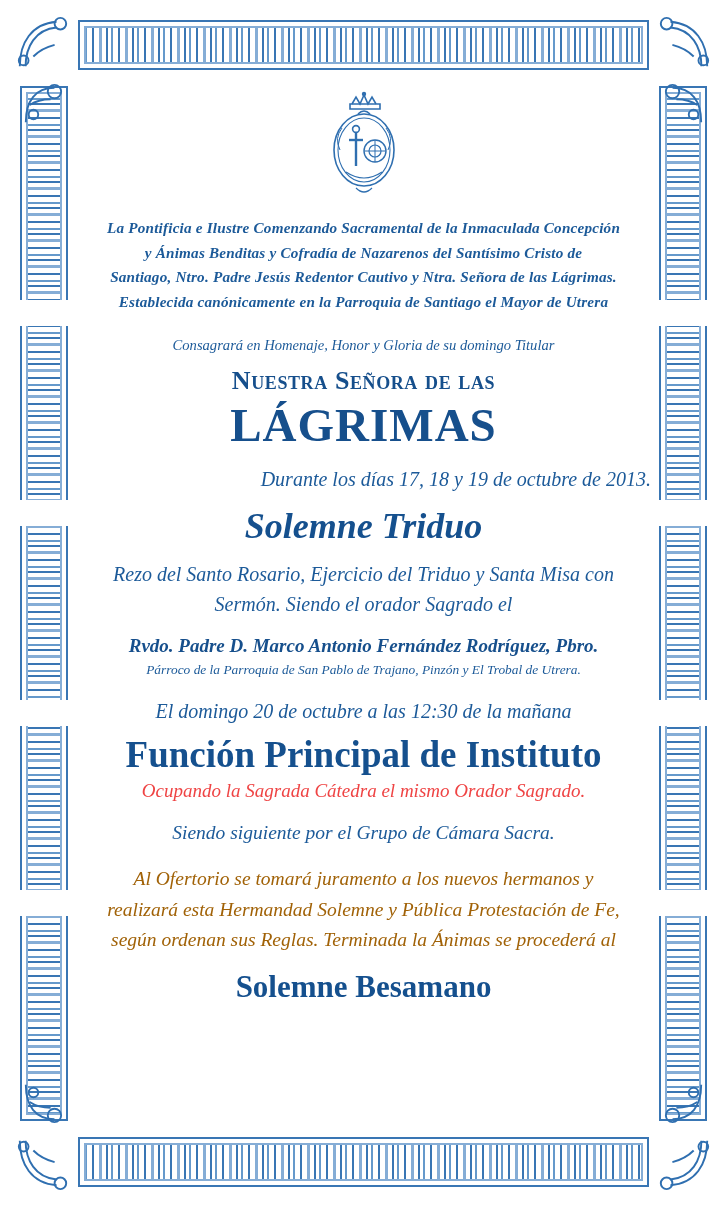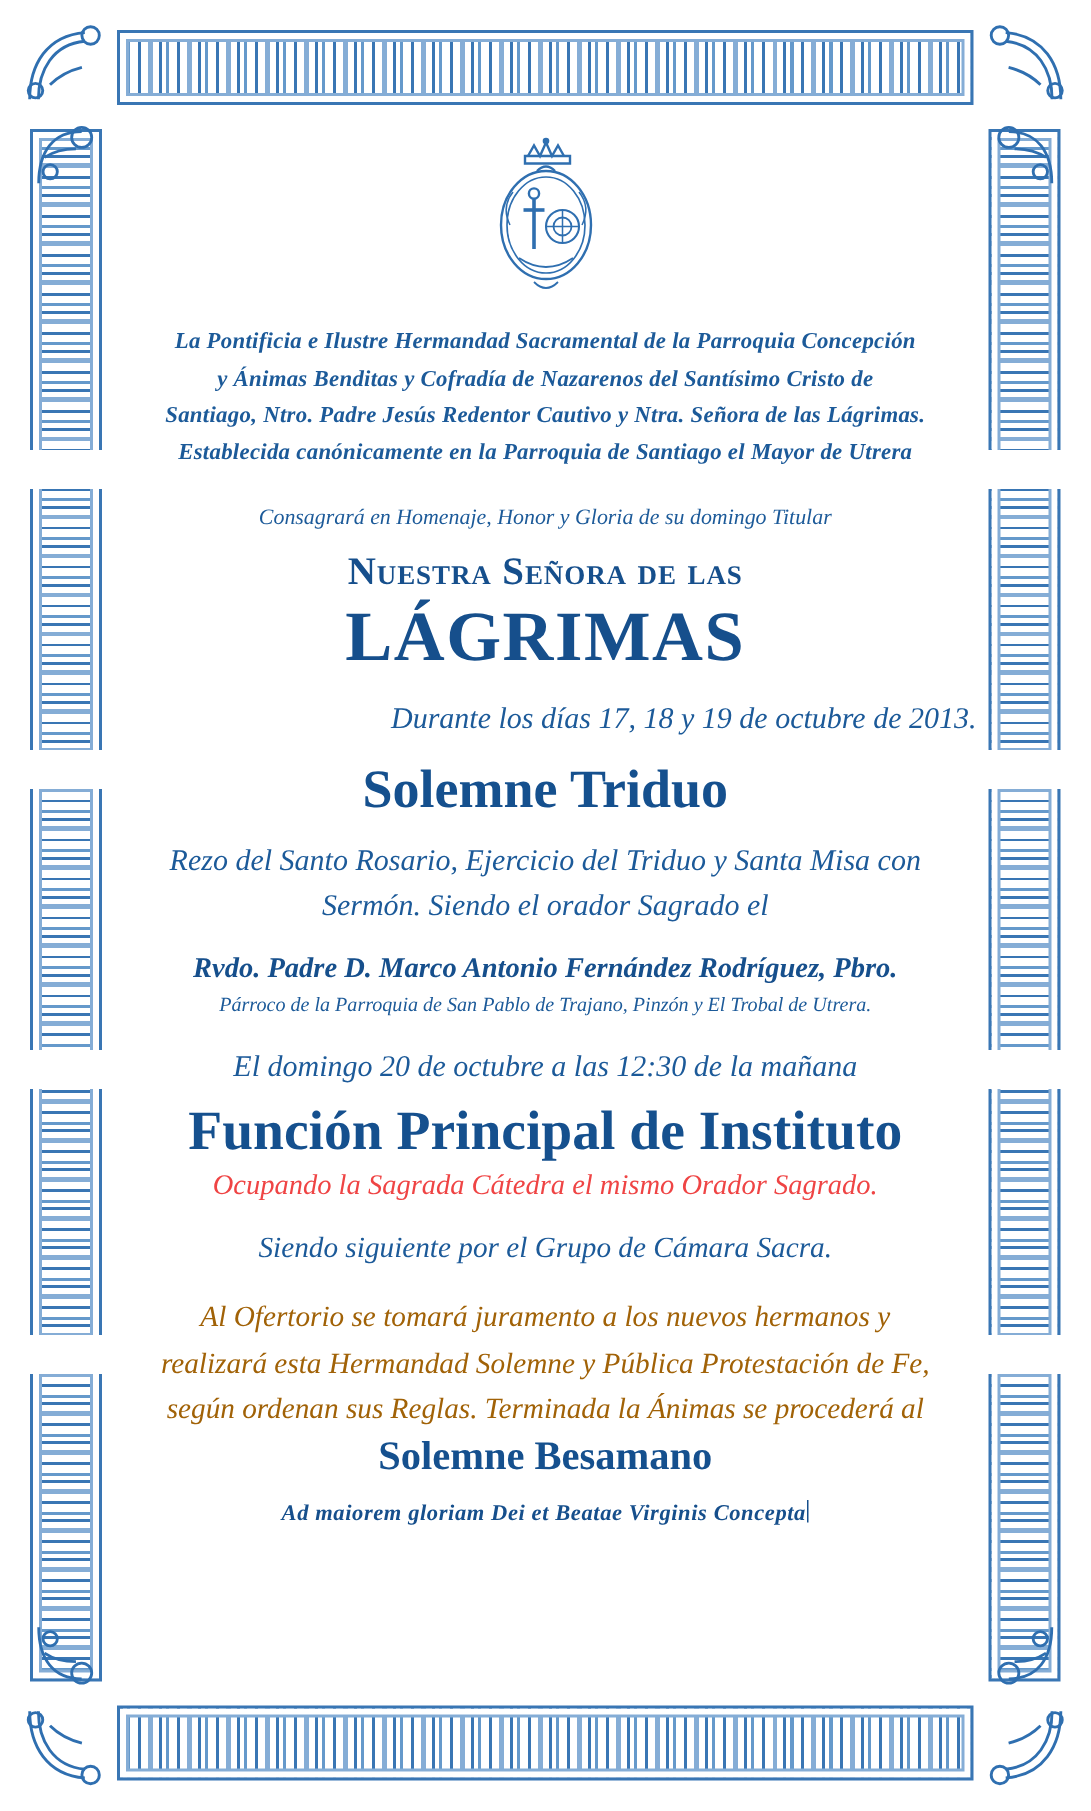--- a/index.html
+++ b/index.html
@@ -378,7 +378,7 @@
   </div>
 
   <div class="hermandad">
-    <div>La Pontificia e Ilustre Hermandad Sacramental de la Parroquia Concepción</div>
+    <div>La Pontificia e Ilustre Comenzando Sacramental de la Inmaculada Concepción</div>
     <div>y Ánimas Benditas y Cofradía de Nazarenos del Santísimo Cristo de</div>
     <div>Santiago, Ntro. Padre Jesús Redentor Cautivo y Ntra. Señora de las Lágrimas.</div>
     <div>Establecida canónicamente en la Parroquia de Santiago el Mayor de Utrera</div>

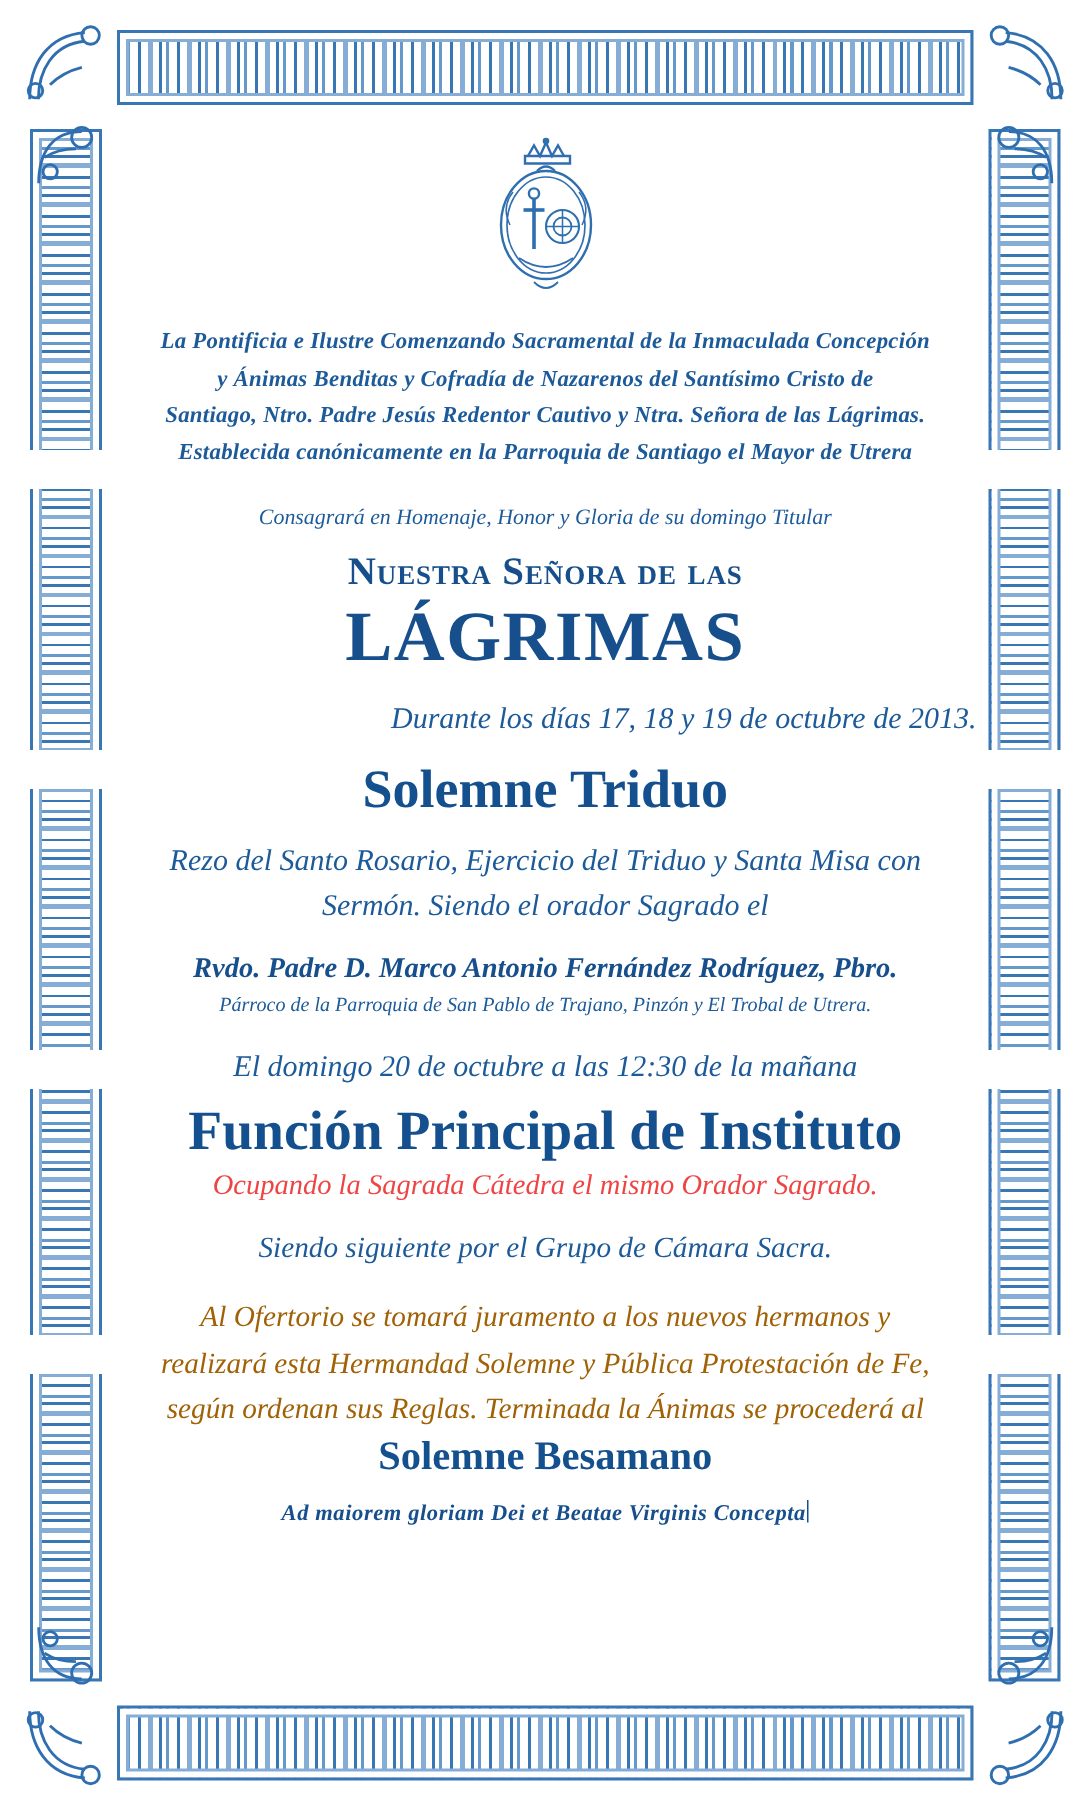--- a/index.html
+++ b/index.html
@@ -179,6 +179,7 @@
     font-size: 36px;
     font-weight: bold;
     color: #15508e;
+    font-style: italic;
   }
 
   .orden {

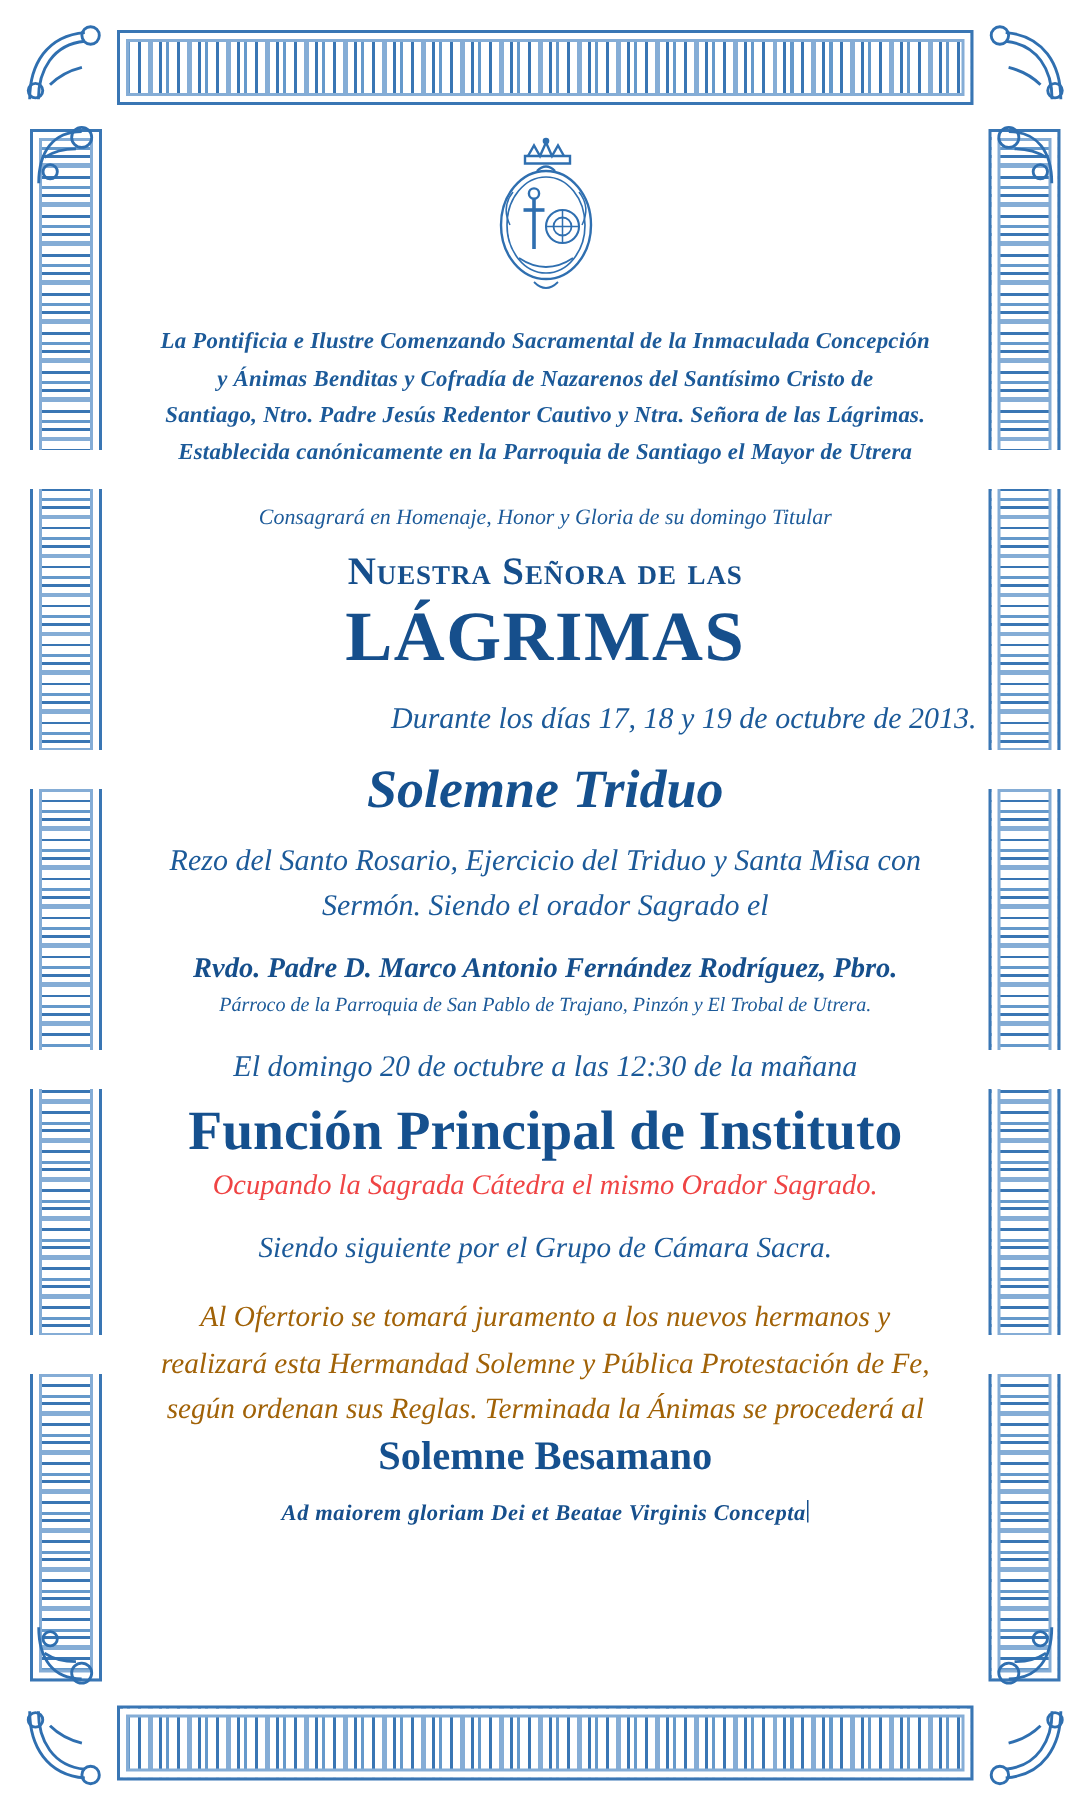--- a/index.html
+++ b/index.html
@@ -240,7 +240,8 @@
   }
 
   .besamano {
-    font-size: 27px;
+    margin-top: 14px;
+    font-size: 31px;
     font-weight: bold;
     color: #15508e;
   }

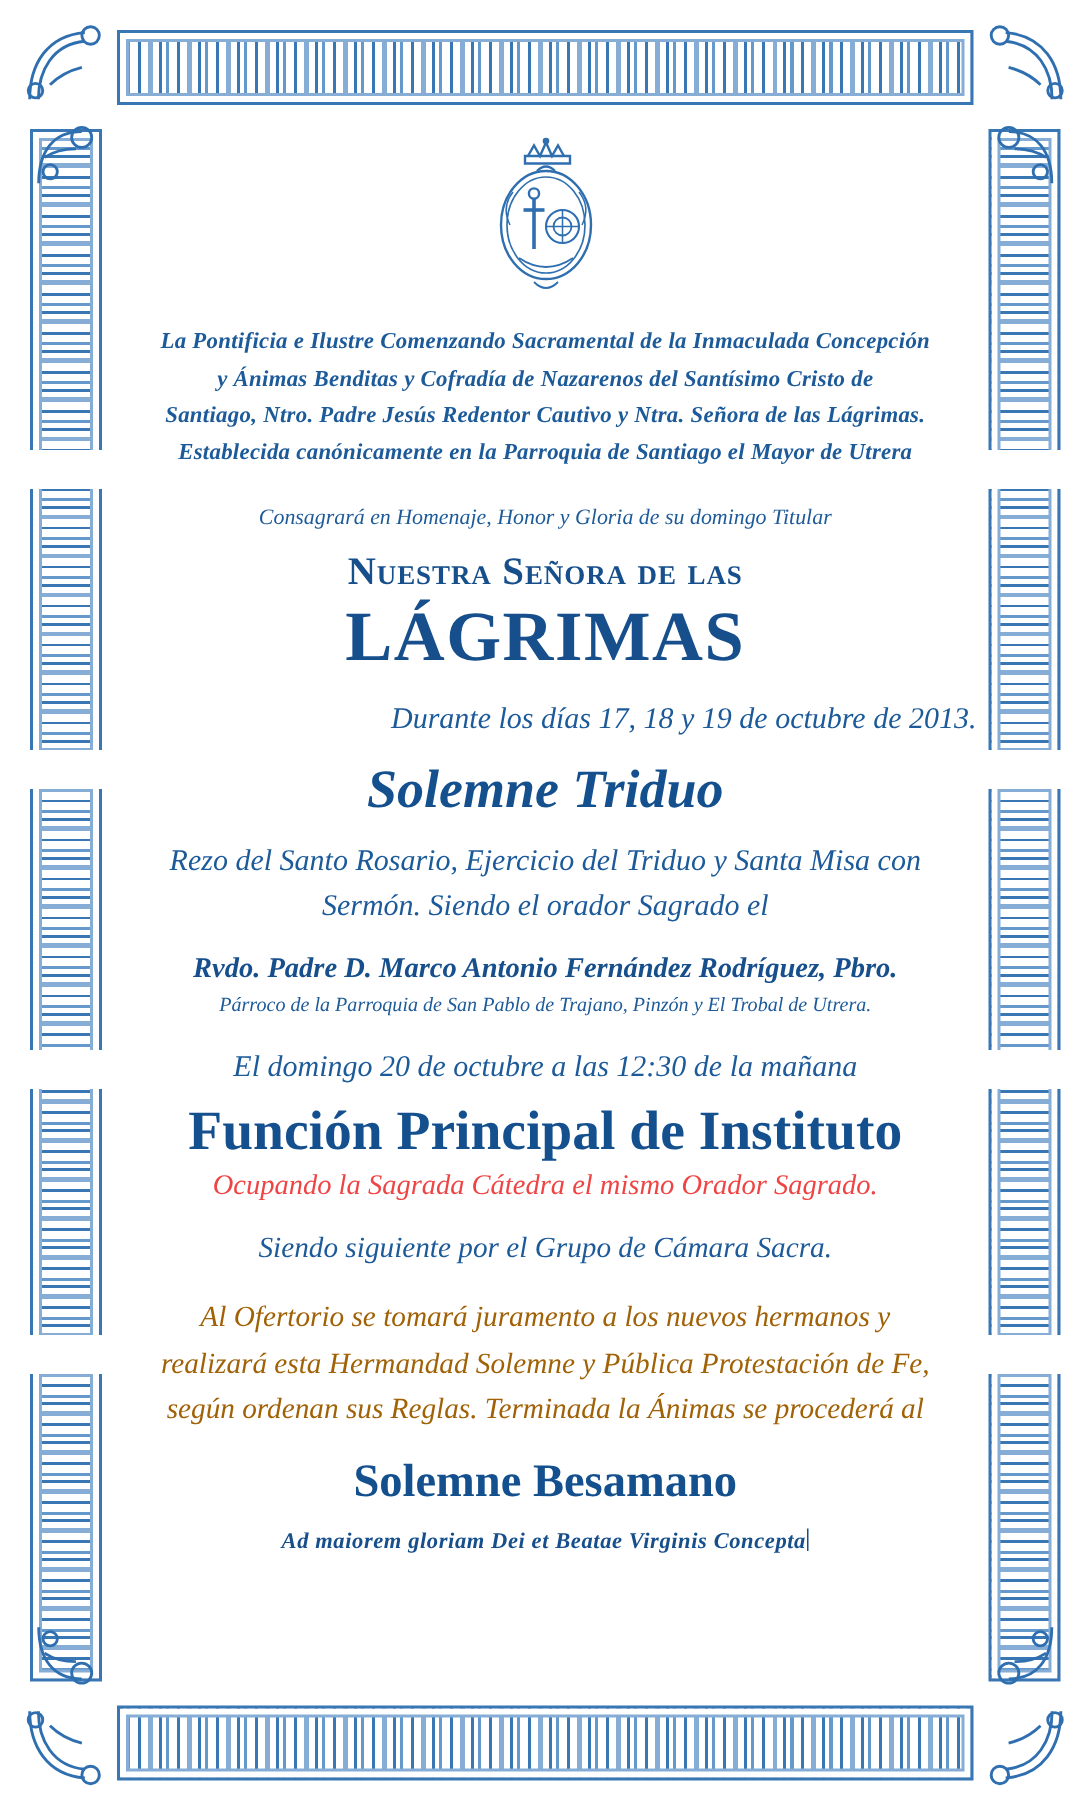--- a/index.html
+++ b/index.html
@@ -418,9 +418,6 @@
 
   <div class="besamano">Solemne Besamano</div>
 
-  <div class="latin">
-    <span>Ad maiorem gloriam Dei et Beatae Virginis Concepta</span><span class="caret"></span>
-  </div>
 </div>
 
 </body></html>

